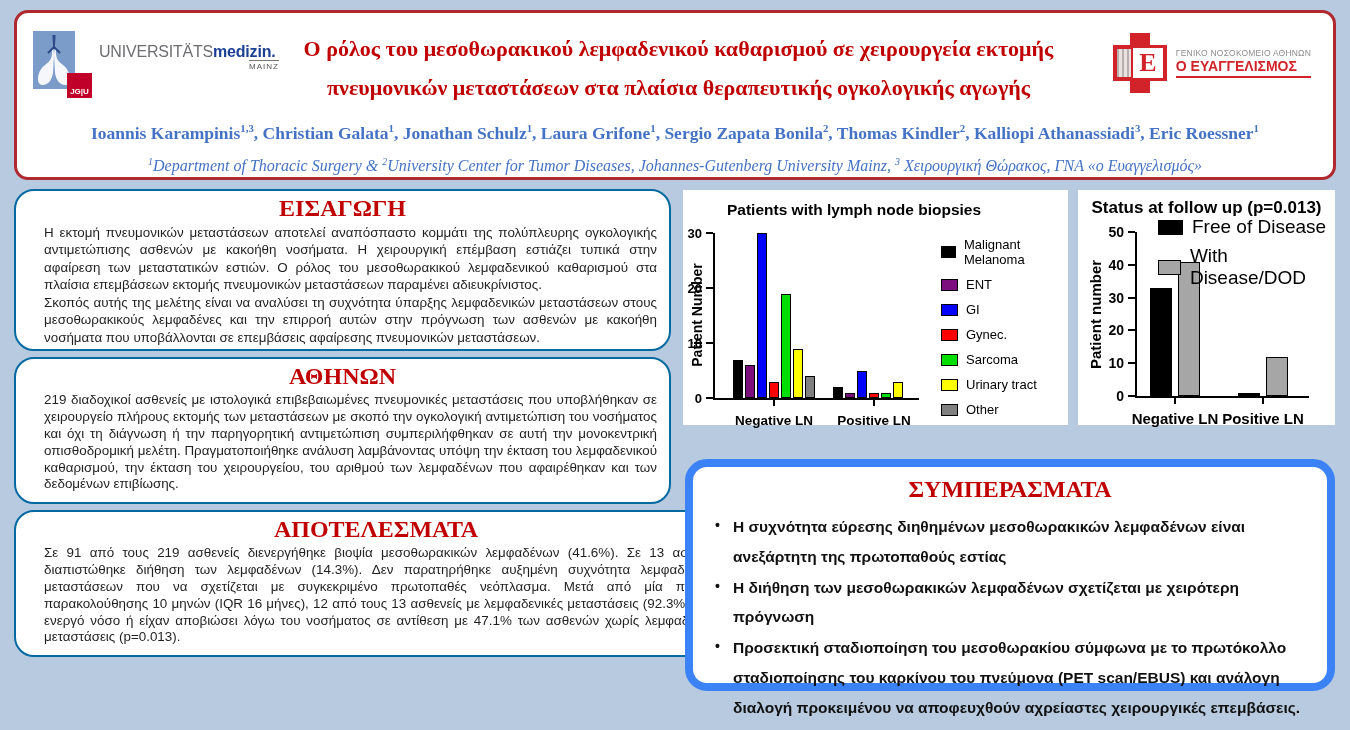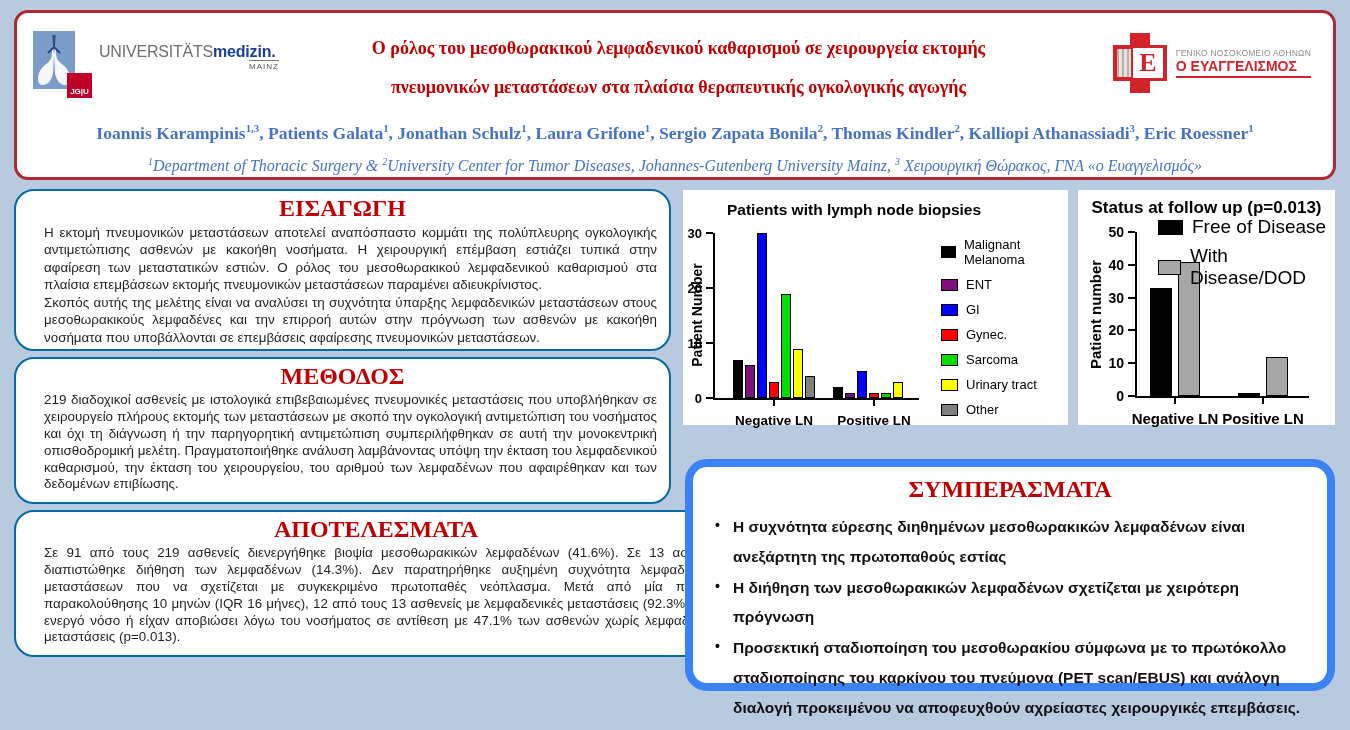--- a/index.html
+++ b/index.html
@@ -22,7 +22,7 @@
            letter-spacing:1px;}
   #uni-sub span{border-top:1px solid #777;padding-top:1px;}
   #poster-title{position:absolute;left:222px;right:215px;top:16px;text-align:center;color:#c00000;
-    font-family:"Liberation Serif",serif;font-weight:bold;font-size:18px;line-height:39px;}
+    font-family:"Liberation Serif",serif;font-weight:bold;font-size:22px;line-height:39px;}
   #authors{position:absolute;left:20px;right:20px;top:110px;text-align:center;color:#4472c4;
     font-family:"Liberation Serif",serif;font-weight:bold;font-size:17.5px;}
   #affiliations{position:absolute;left:20px;right:20px;top:144px;text-align:center;color:#4472c4;

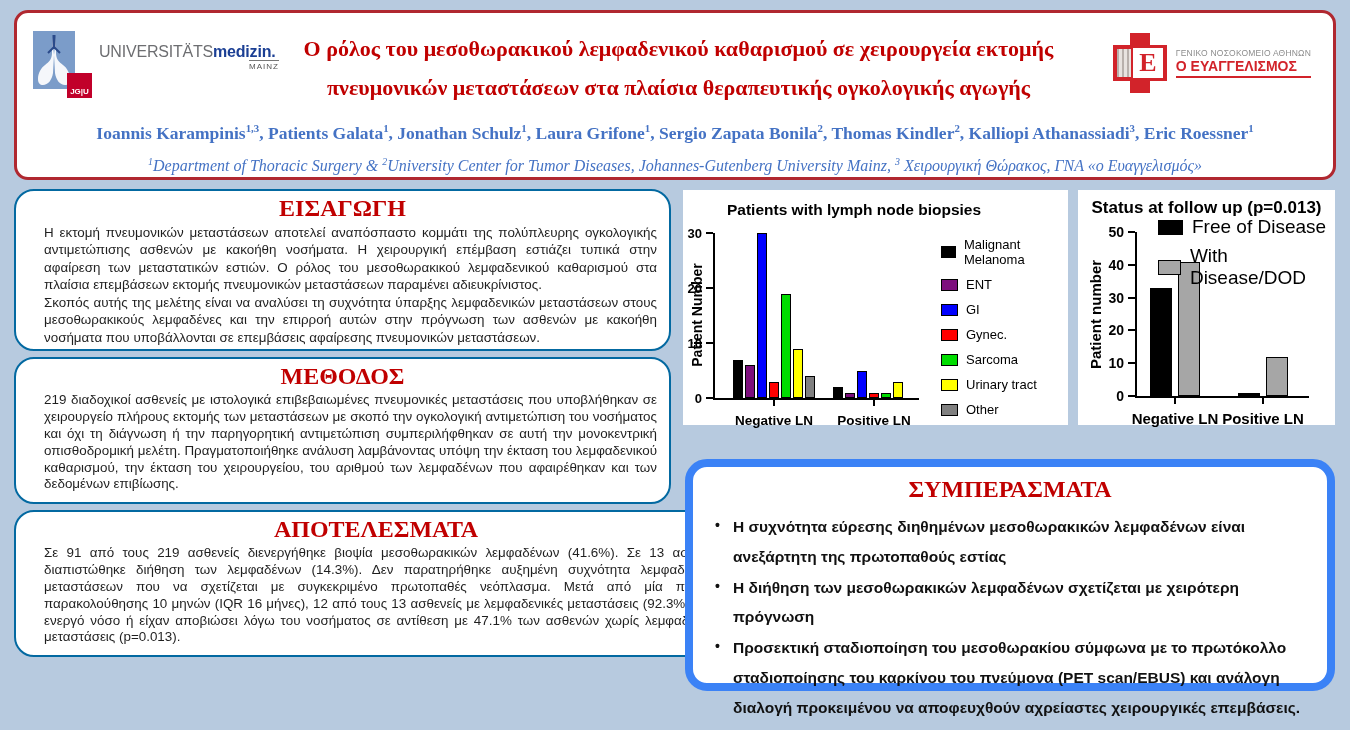--- a/index.html
+++ b/index.html
@@ -144,7 +144,7 @@
       </div>
     </div>
 
-    <div id="authors"><span>Ioannis Karampinis</span><sup>1,3</sup>, <span>Patients Galata</span><sup>1</sup>, <span>Jonathan Schulz</span><sup>1</sup>, <span>Laura Grifone</span><sup>1</sup>, <span>Sergio Zapata Bonila</span><sup>2</sup>, <span>Thomas Kindler</span><sup>2</sup>, <span>Kalliopi Athanassiadi</span><sup>3</sup>, <span>Eric Roessner</span><sup>1</sup></div>
+    <div id="authors"><span>Ioannis Karampinis</span><sup>1,3</sup>, <span>Christian Galata</span><sup>1</sup>, <span>Jonathan Schulz</span><sup>1</sup>, <span>Laura Grifone</span><sup>1</sup>, <span>Sergio Zapata Bonila</span><sup>2</sup>, <span>Thomas Kindler</span><sup>2</sup>, <span>Kalliopi Athanassiadi</span><sup>3</sup>, <span>Eric Roessner</span><sup>1</sup></div>
     <div id="affiliations"><sup>1</sup>Department of Thoracic Surgery &amp; <sup>2</sup>University Center for Tumor Diseases, Johannes-Gutenberg University Mainz, <sup>3</sup> Χειρουργική Θώρακος, ΓΝΑ «ο Ευαγγελισμός»</div>
   </div>
 

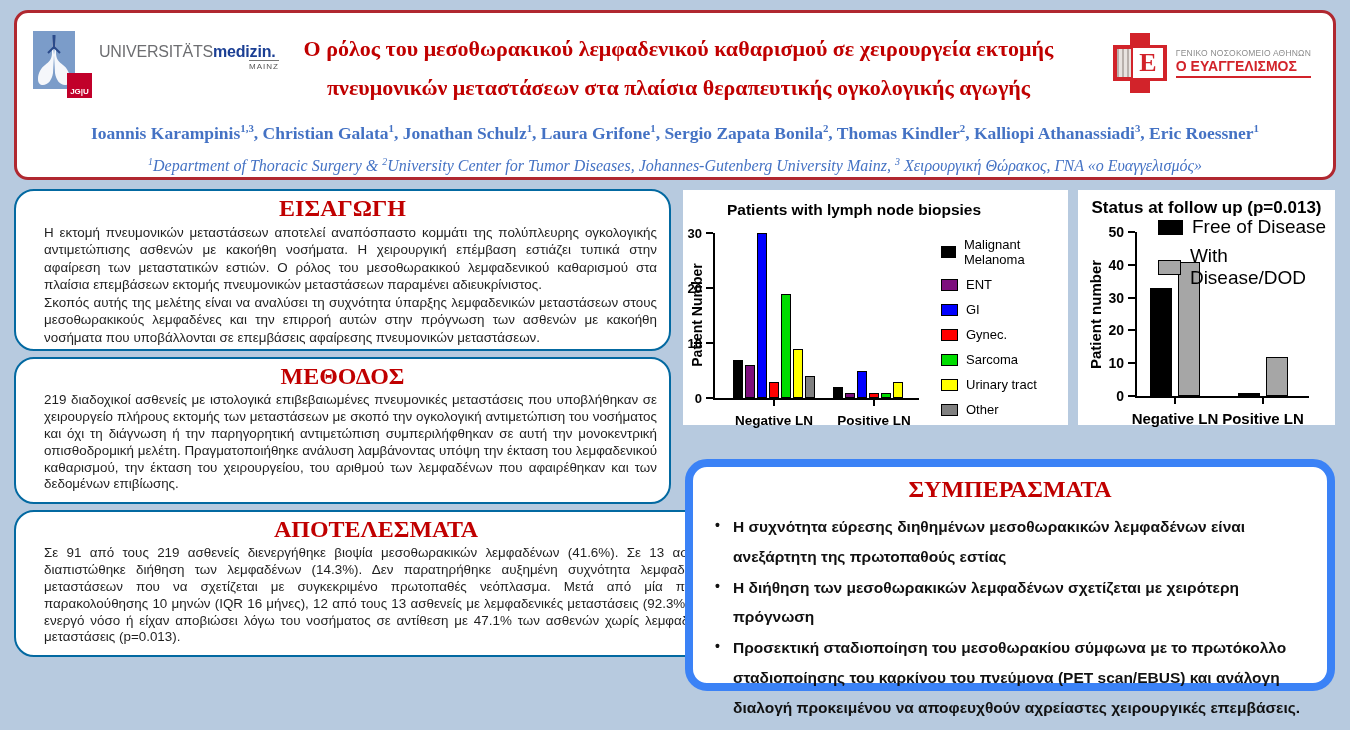--- a/index.html
+++ b/index.html
@@ -157,7 +157,7 @@
   </div>
 
   <div id="box-methods" class="panel section-box">
-    <div class="section-title">ΜΕΘΟΔΟΣ</div>
+    <div class="section-title">ΑΘΗΝΩΝ</div>
     <div class="section-body">
       <p>219 διαδοχικοί ασθενείς με ιστολογικά επιβεβαιωμένες πνευμονικές μεταστάσεις που υποβλήθηκαν σε χειρουργείο πλήρους εκτομής των μεταστάσεων με σκοπό την ογκολογική αντιμετώπιση του νοσήματος και όχι τη διάγνωση ή την παρηγορητική αντιμετώπιση συμπεριλήφθηκαν σε αυτή την μονοκεντρική οπισθοδρομική μελέτη. Πραγματοποιήθηκε ανάλυση λαμβάνοντας υπόψη την έκταση του λεμφαδενικού καθαρισμού, την έκταση του χειρουργείου, του αριθμού των λεμφαδένων που αφαιρέθηκαν και των δεδομένων επιβίωσης.</p>
     </div>

